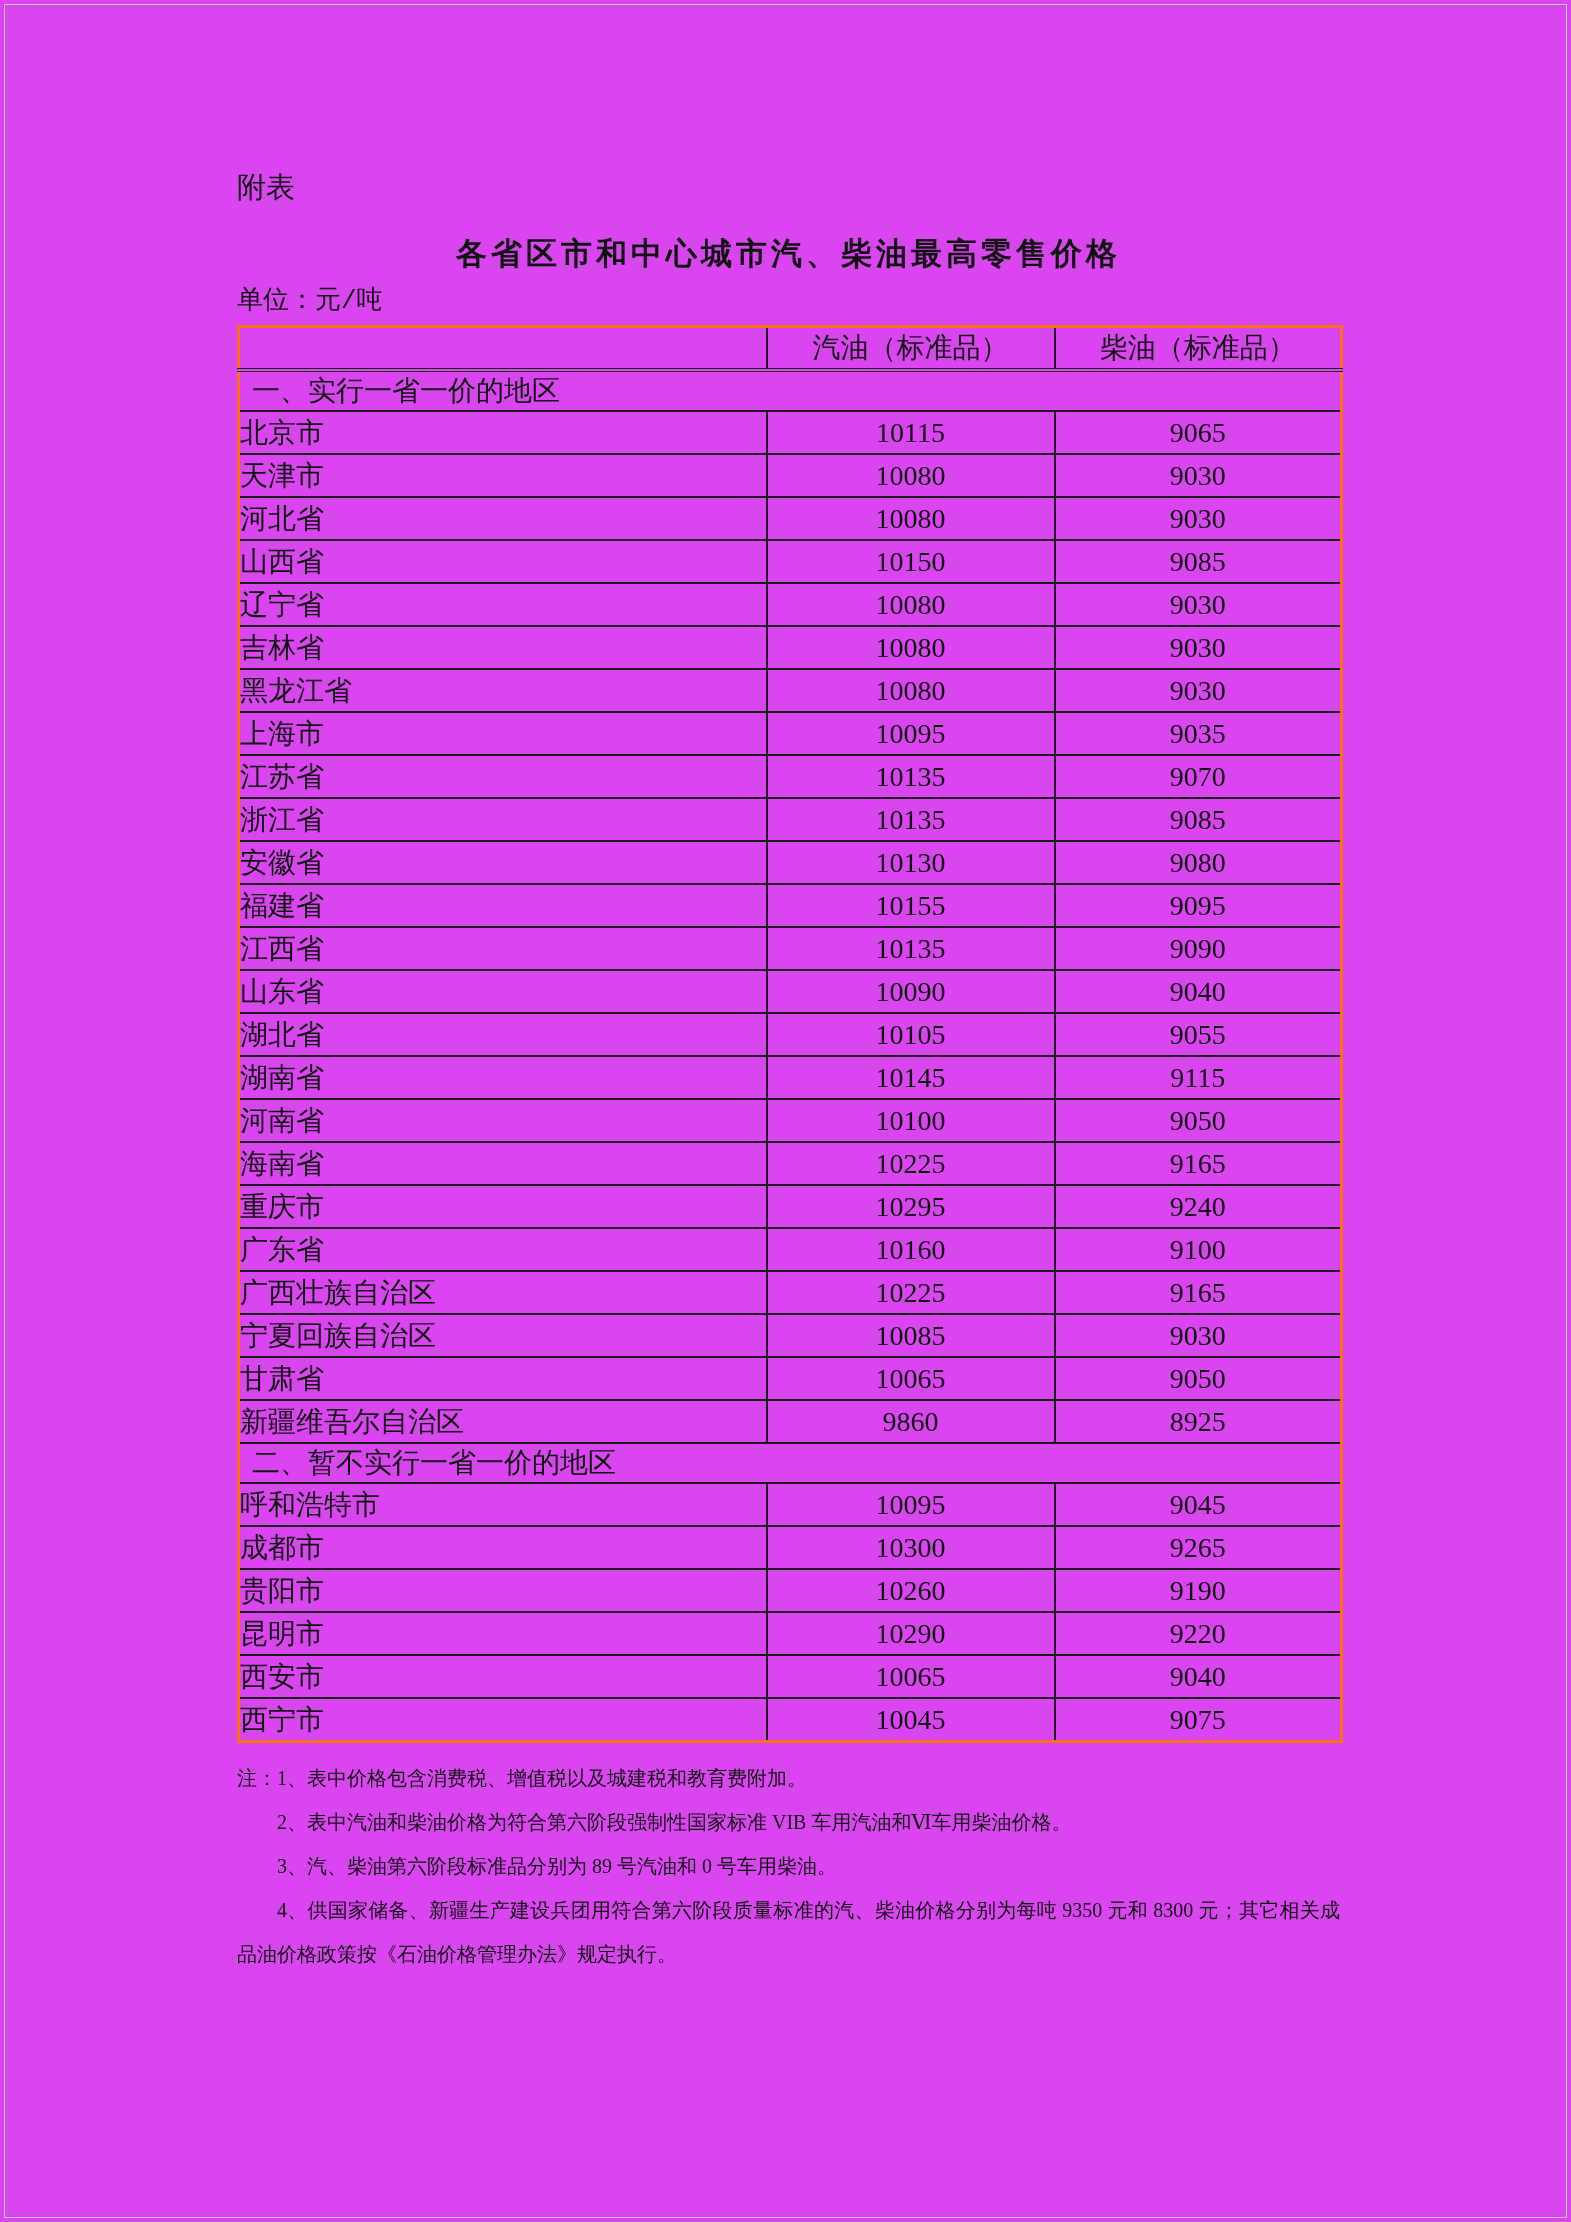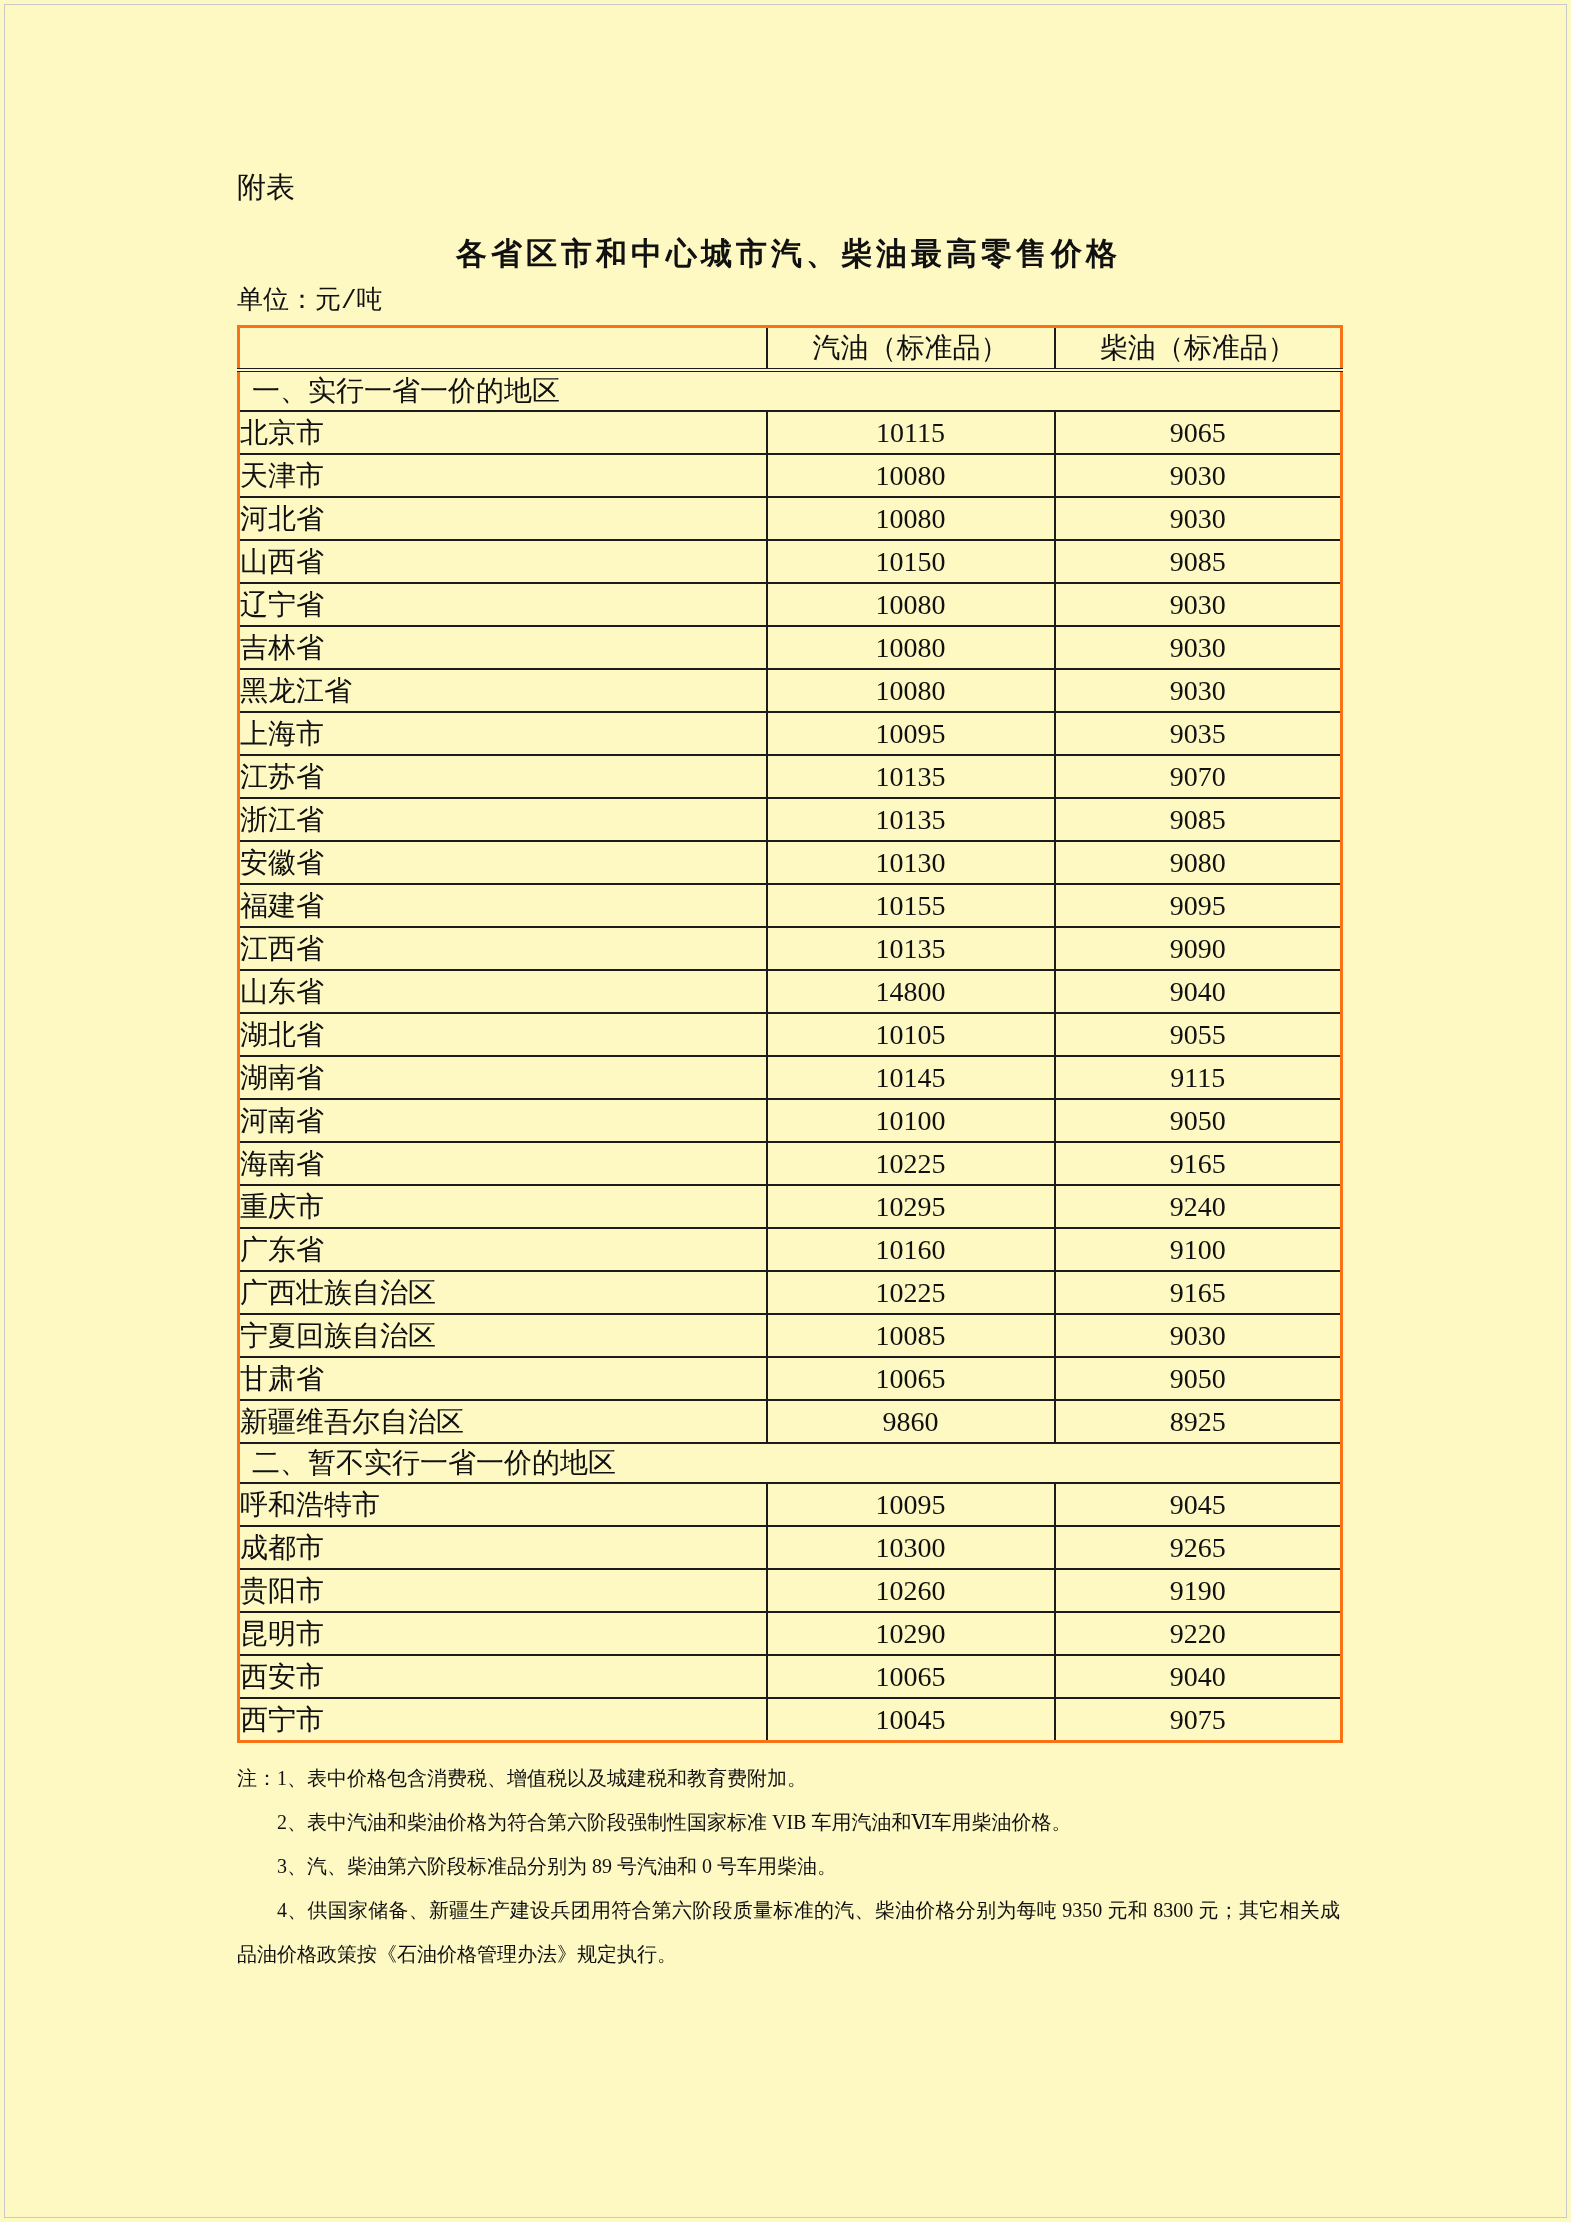--- a/index.html
+++ b/index.html
@@ -7,7 +7,7 @@
     position: relative;
     width: 1571px;
     height: 2222px;
-    background: #fef9c3;
+    background: #d946ef;
     font-family: "Liberation Serif", "DejaVu Serif", serif;
     color: #111111;
     overflow: hidden;

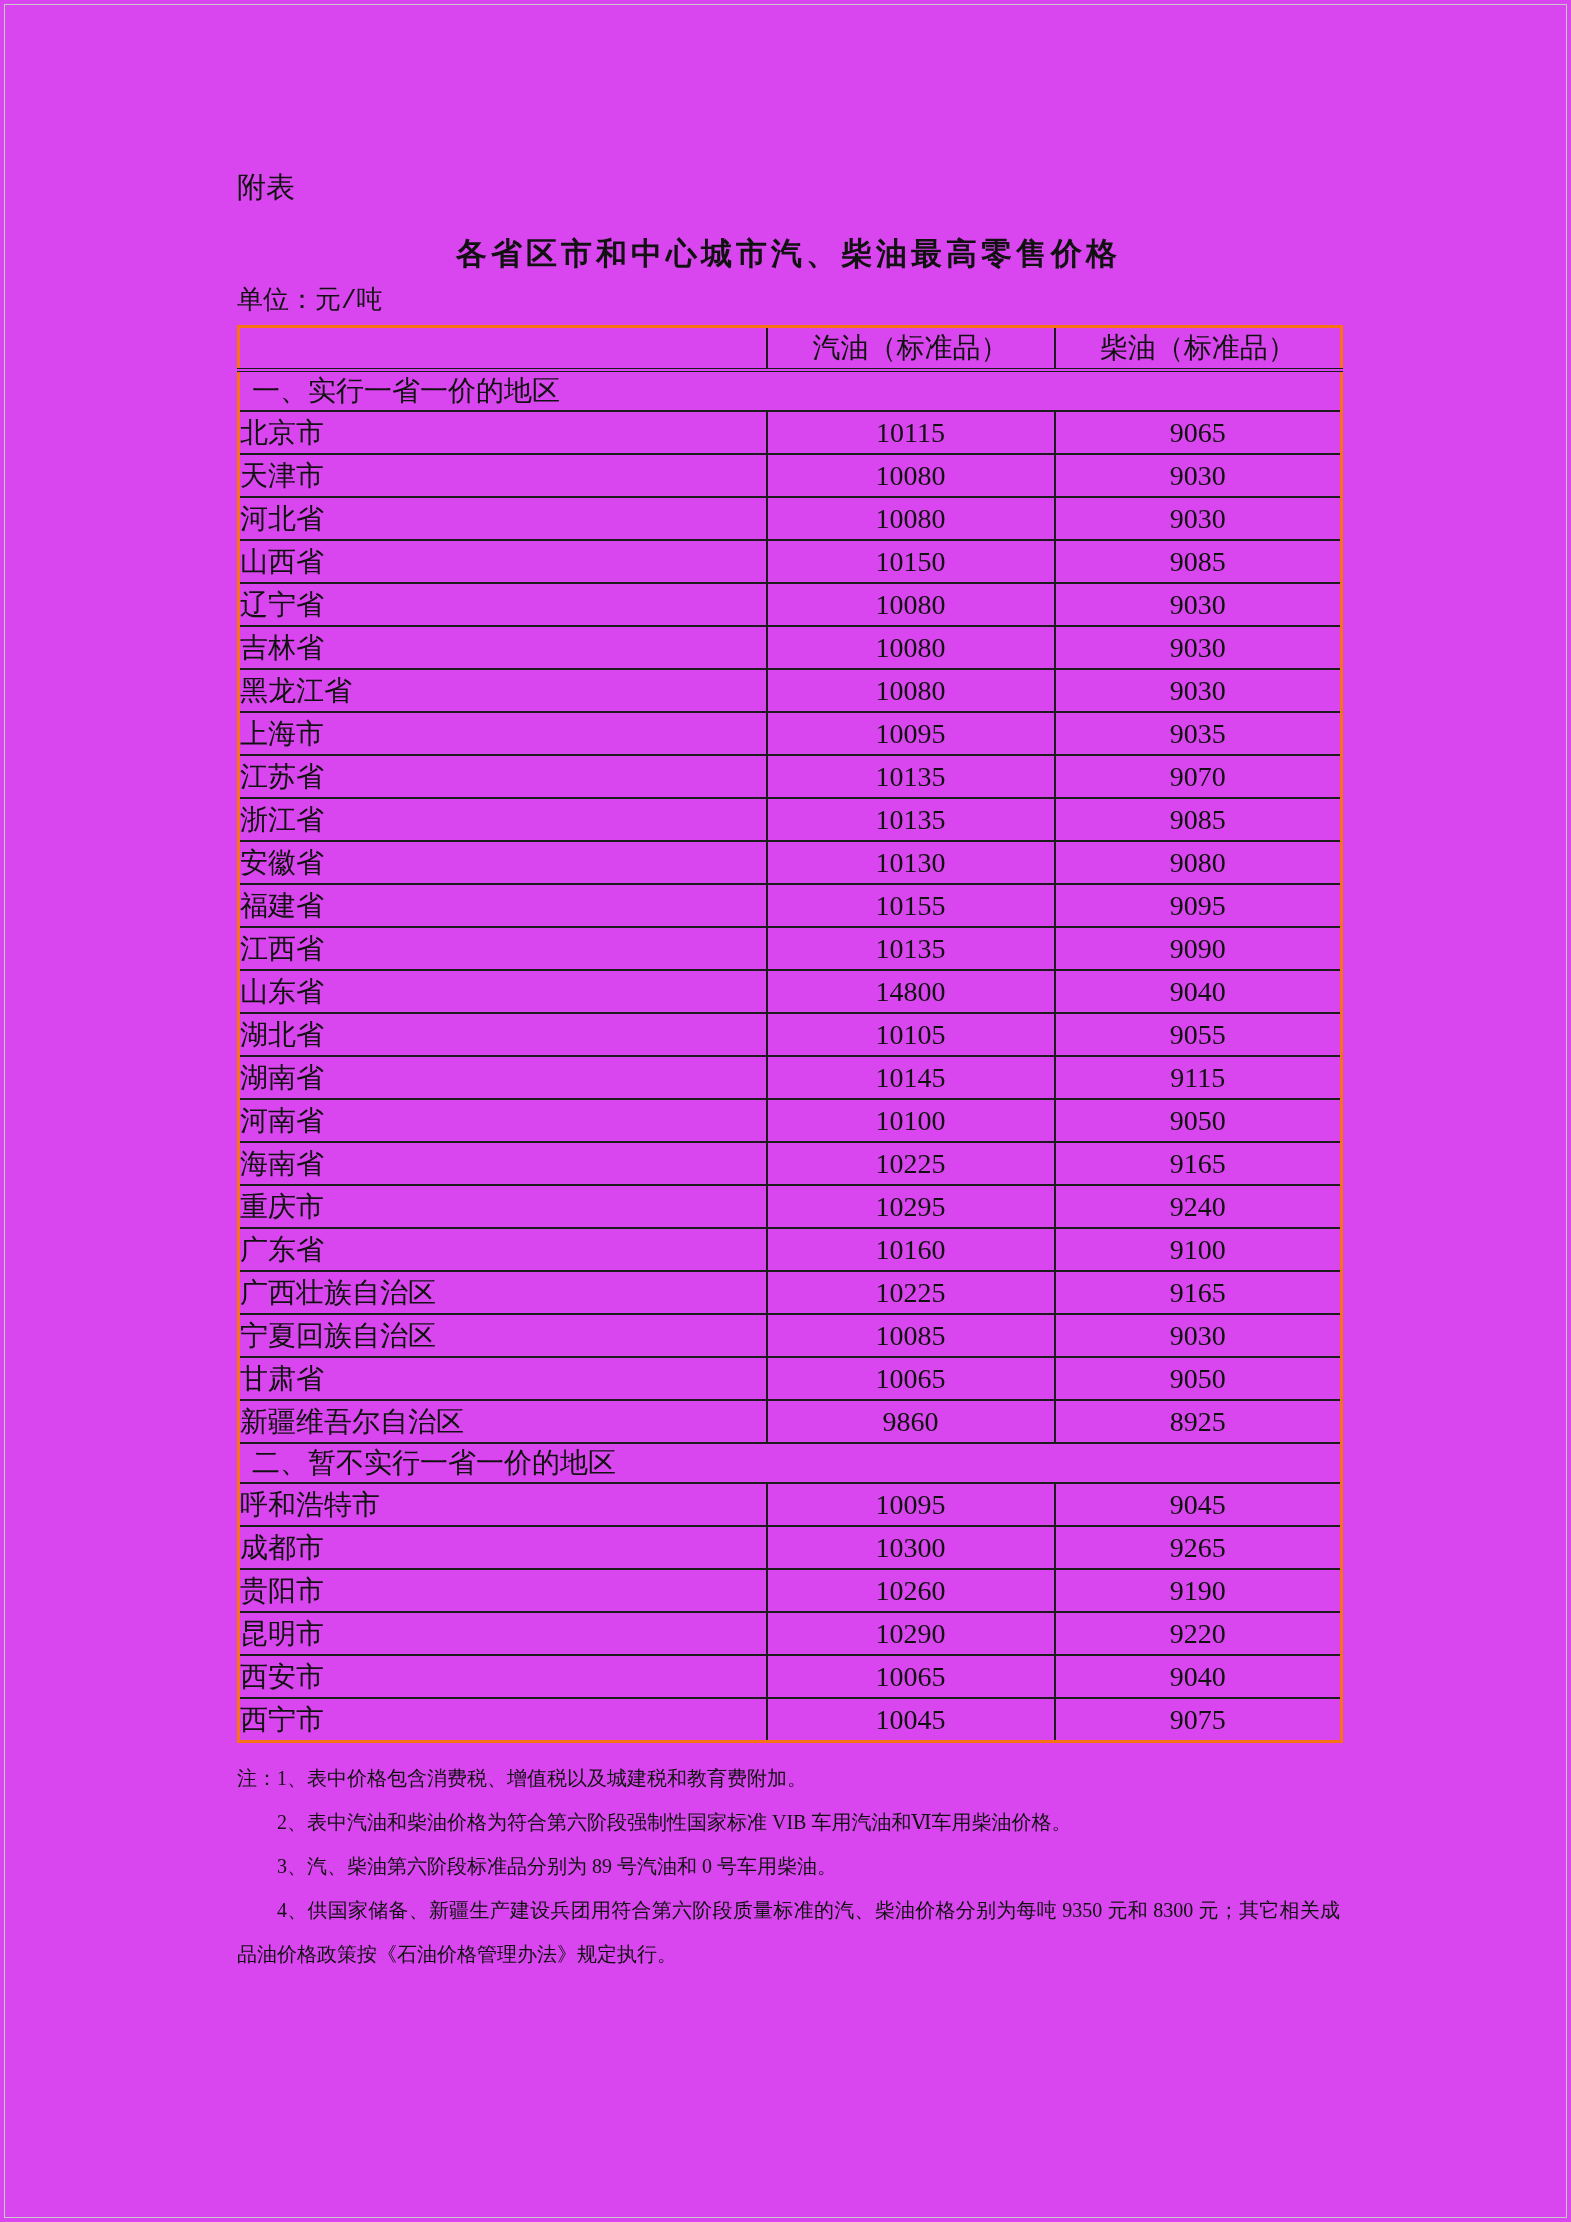--- a/index.html
+++ b/index.html
@@ -186,7 +186,7 @@
           </tr>
           <tr>
             <td class="region-cell">山东省</td>
-            <td class="price-cell">14800</td>
+            <td class="price-cell">10090</td>
             <td class="price-cell">9040</td>
           </tr>
           <tr>

